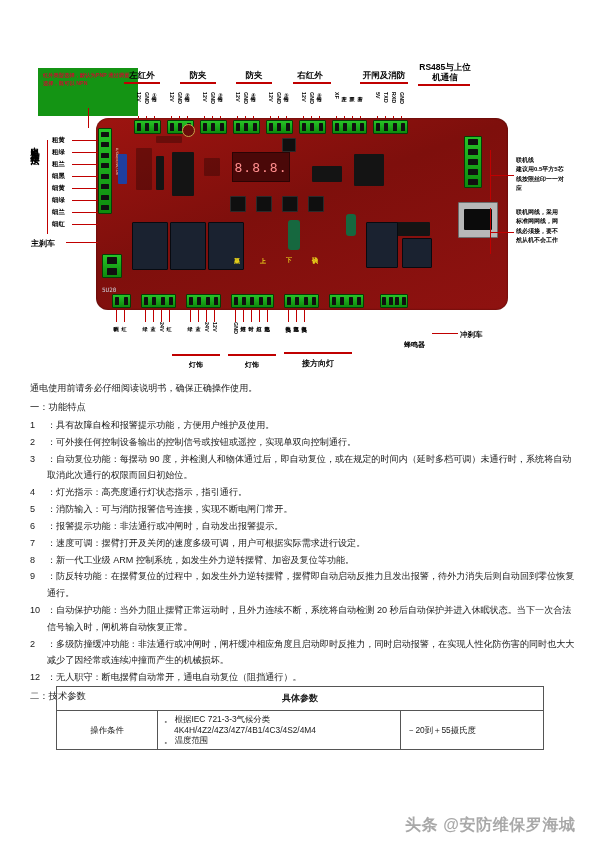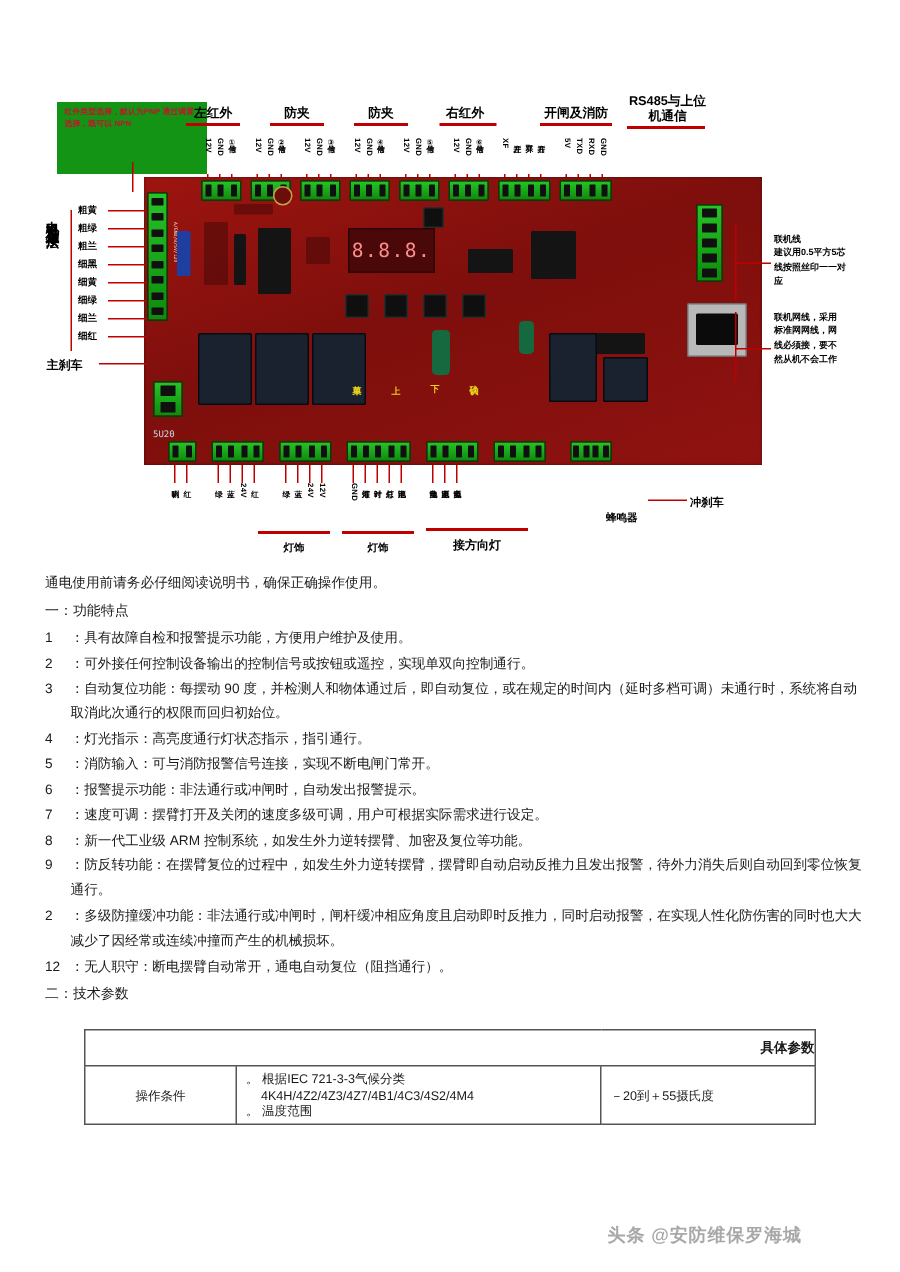--- a/index.html
+++ b/index.html
@@ -40,7 +40,7 @@
   
   #pcb{position:absolute;left:96px;top:118px;width:412px;height:192px;
        background:linear-gradient(160deg,#9d1410 0%,#7e0f0c 45%,#8f1210 100%);
-       border-radius:0;box-shadow:0 0 2px rgba(0,0,0,.5) inset;}
+       border-radius:12px;box-shadow:0 0 2px rgba(0,0,0,.5) inset;}
   .pcb-dark{position:absolute;background:rgba(0,0,0,.28);}
   .term{position:absolute;background:linear-gradient(180deg,#27c327,#0d8b0d);
         border:.7px solid #063d06;border-radius:1px;box-sizing:border-box;

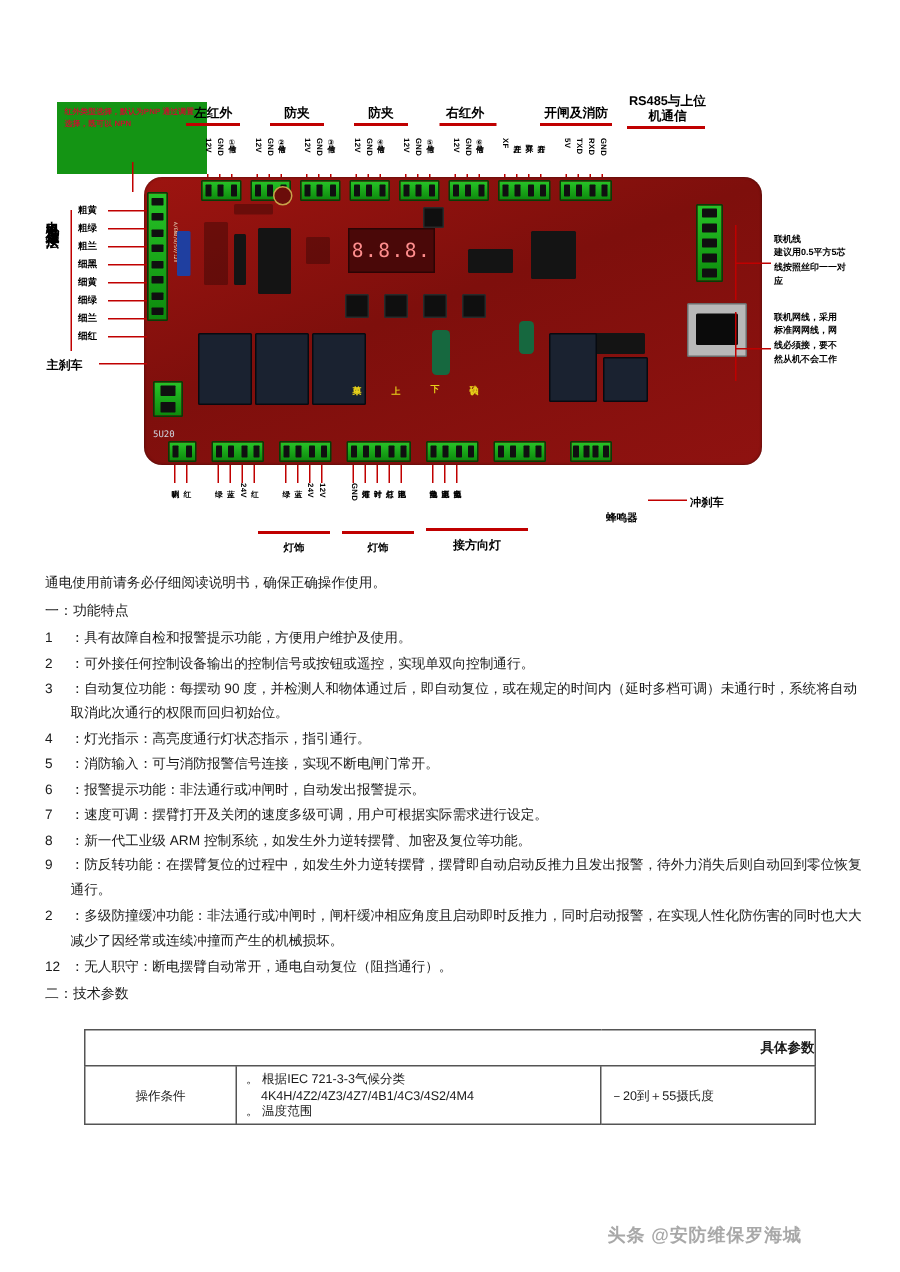--- a/index.html
+++ b/index.html
@@ -444,6 +444,10 @@
         <span class="txt">：防反转功能：在摆臂复位的过程中，如发生外力逆转摆臂，摆臂即自动启动反推力且发出报警，待外力消失后则自动回到零位恢复通行。</span>
       </div>
       <div class="num-item">
+        <span class="num">10</span>
+        <span class="txt">：自动保护功能：当外力阻止摆臂正常运动时，且外力连续不断，系统将自动检测 20 秒后自动保护并进入休眠状态。当下一次合法信号输入时，闸机将自动恢复正常。</span>
+      </div>
+      <div class="num-item">
         <span class="num">2</span>
         <span class="txt">：多级防撞缓冲功能：非法通行或冲闸时，闸杆缓冲相应角度且启动即时反推力，同时启动报警，在实现人性化防伤害的同时也大大减少了因经常或连续冲撞而产生的机械损坏。</span>
       </div>

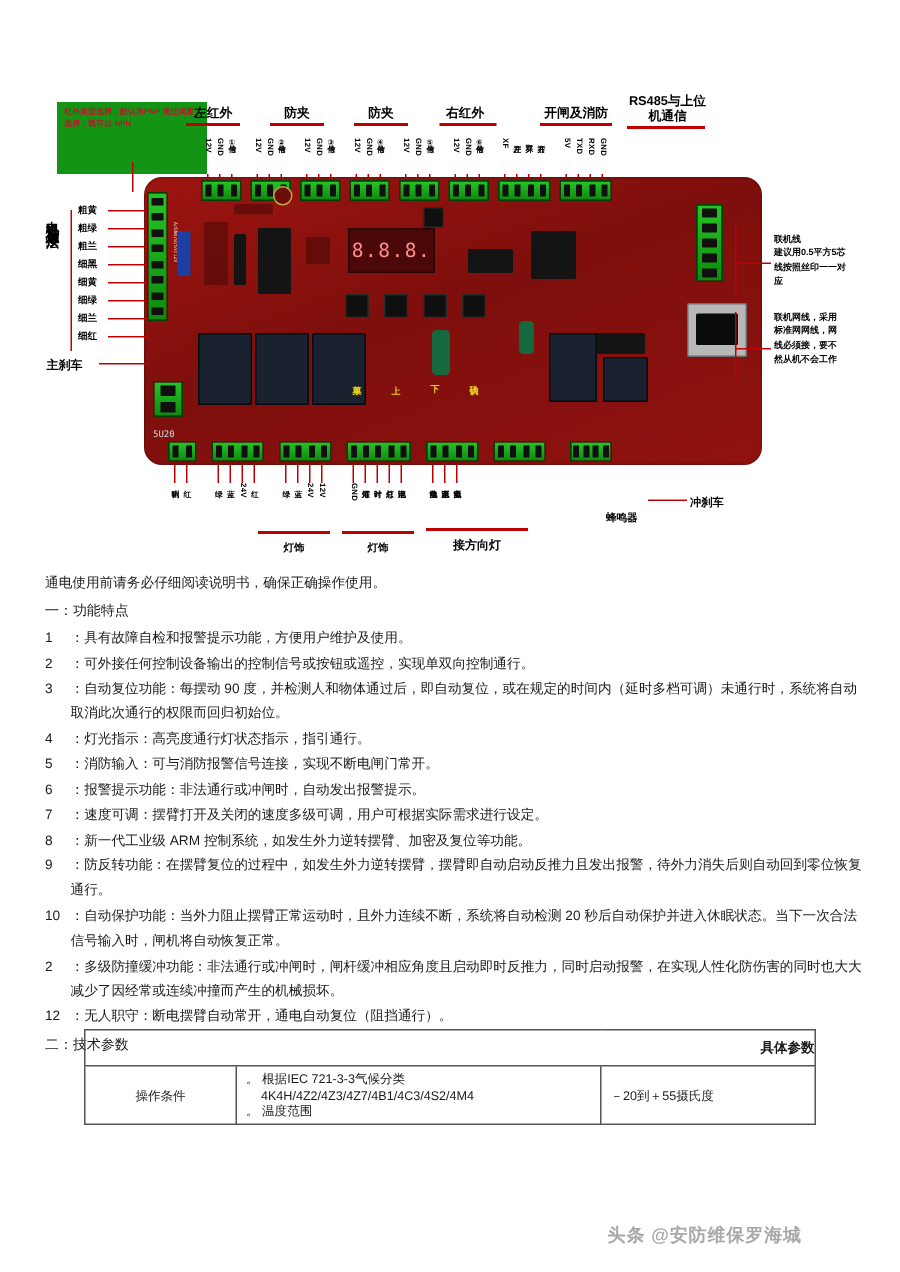--- a/index.html
+++ b/index.html
@@ -69,7 +69,7 @@
   
   #spec-table{position:absolute;left:56px;top:686px;width:488px;border-collapse:collapse;font-size:8.4px;}
   #spec-table td{border:1px solid #555;padding:3px 6px;vertical-align:middle;}
-  .t-title{text-align:right;font-weight:bold;font-size:9px;padding:5px 0 !important;margin-left:48px;}
+  .t-title{text-align:center;font-weight:bold;font-size:9px;padding:5px 0 !important;margin-left:48px;}
   .t-c1{width:88px;text-align:center;}
   .t-c3{width:130px;}
   .bullet{display:block;}

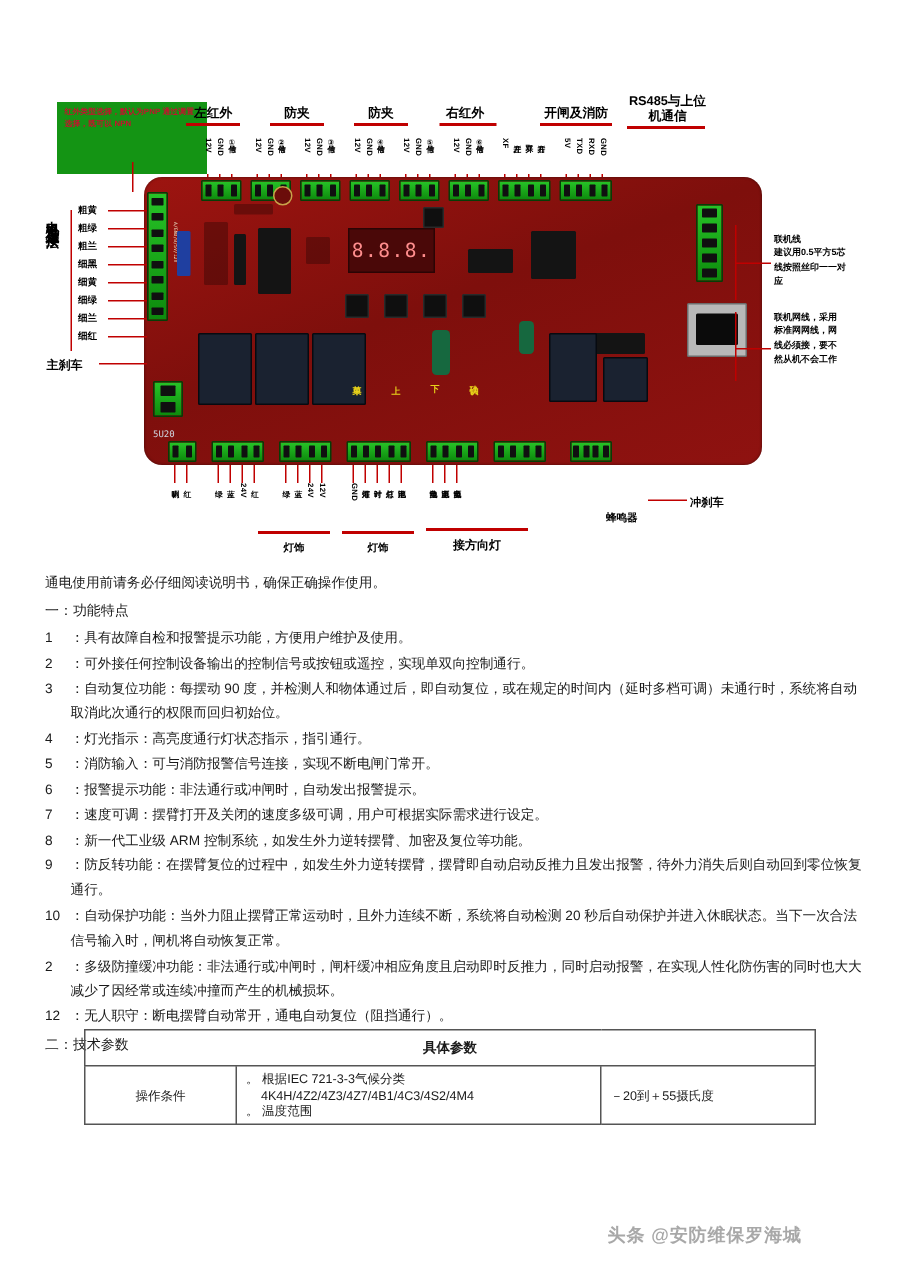--- a/index.html
+++ b/index.html
@@ -76,7 +76,7 @@
   .bullet:before{content:"。 ";}
   .indent{display:block;padding-left:10px;}
   
-  #watermark{position:absolute;left:405px;top:815px;font-size:12px;color:#9a9a9a;
+  #watermark{position:absolute;left:405px;top:815px;font-size:16px;color:#9a9a9a;
     font-weight:bold;letter-spacing:.6px;opacity:.85;}
 </style>
 </head>

